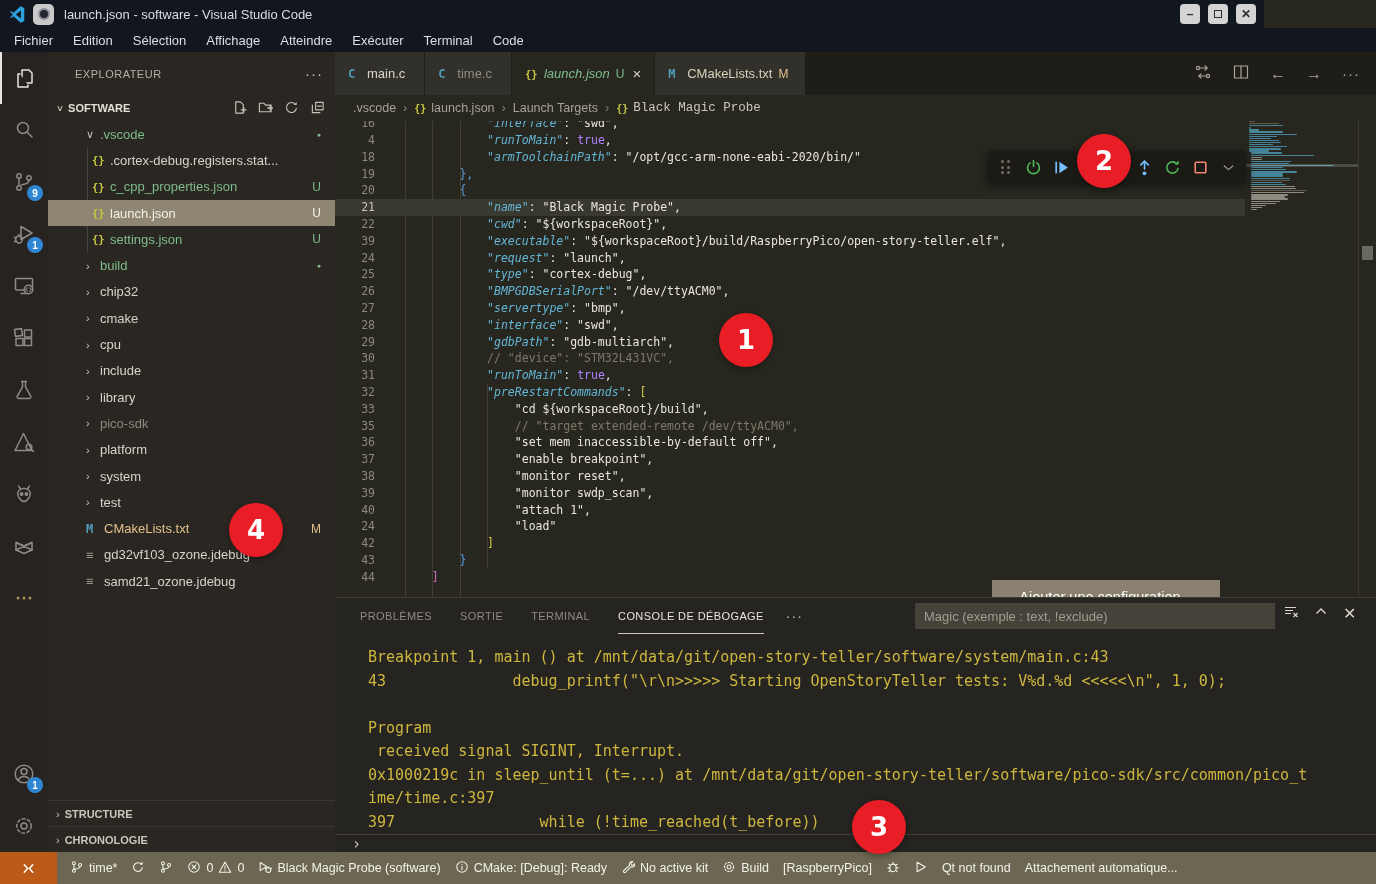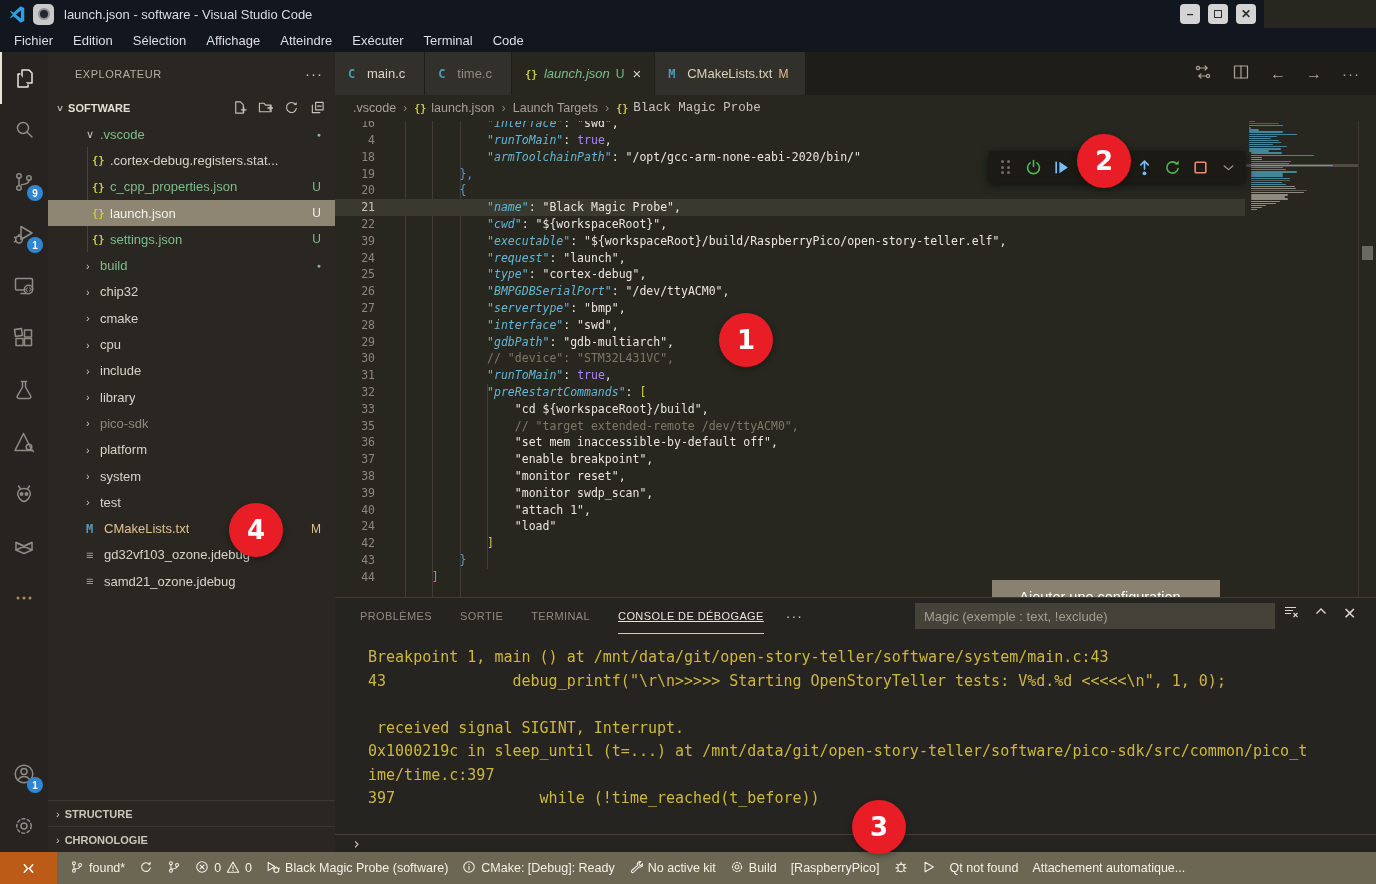--- a/index.html
+++ b/index.html
@@ -138,7 +138,7 @@
   .panel-tabs { height:36px; display:flex; align-items:center; padding-left:25px; }
   .ptab { font-size:11px; letter-spacing:.4px; color:#8e8b80; margin-right:28px; height:35px;
           display:flex; align-items:center; }
-  .ptab.active { color:#e8e5dc; border-bottom:1px solid #cfcabb;text-decoration:underline; }
+  .ptab.active { color:#e8e5dc; border-bottom:1px solid #cfcabb; }
   .ptab-dots { color:#c5c2b8; font-size:14px; letter-spacing:1px; margin-left:-6px; }
   .filterbox { position:absolute; left:580px; top:5px; width:360px; height:26px; background:#45423a;
                display:flex; align-items:center; padding-left:9px; font-size:13px; color:#a29d8f; }

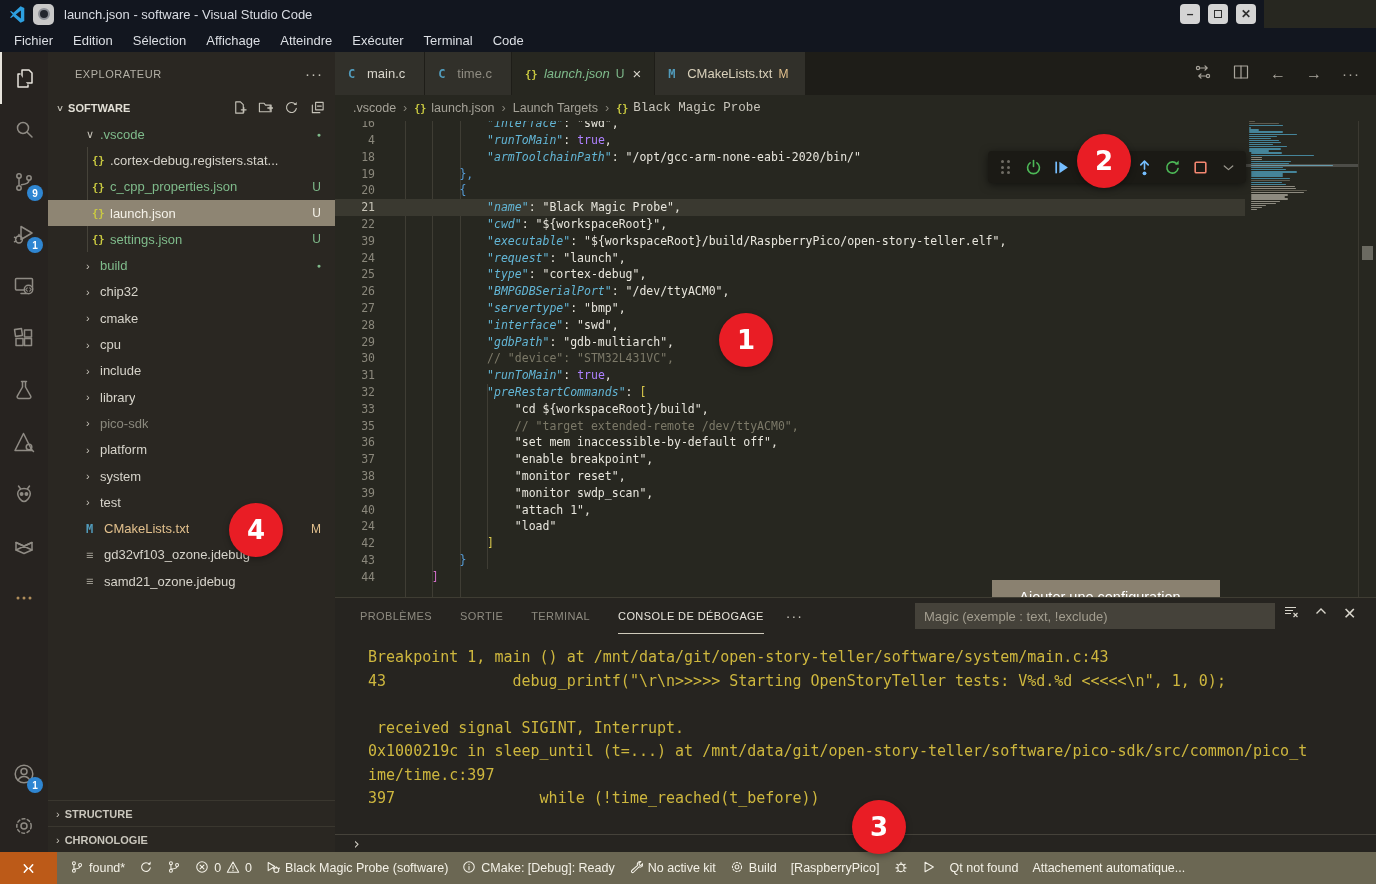--- a/index.html
+++ b/index.html
@@ -720,6 +720,7 @@
           <div class="console-line">Breakpoint 1, main () at /mnt/data/git/open-story-teller/software/system/main.c:43</div>
           <div class="console-line">43              debug_printf("\r\n&gt;&gt;&gt;&gt;&gt; Starting OpenStoryTeller tests: V%d.%d &lt;&lt;&lt;&lt;&lt;\n", 1, 0);</div>
           <div class="console-line">&nbsp;</div>
+          <div class="console-line">Program</div>
           <div class="console-line"> received signal SIGINT, Interrupt.</div>
           <div class="console-line">0x1000219c in sleep_until (t=...) at /mnt/data/git/open-story-teller/software/pico-sdk/src/common/pico_t</div>
           <div class="console-line">ime/time.c:397</div>

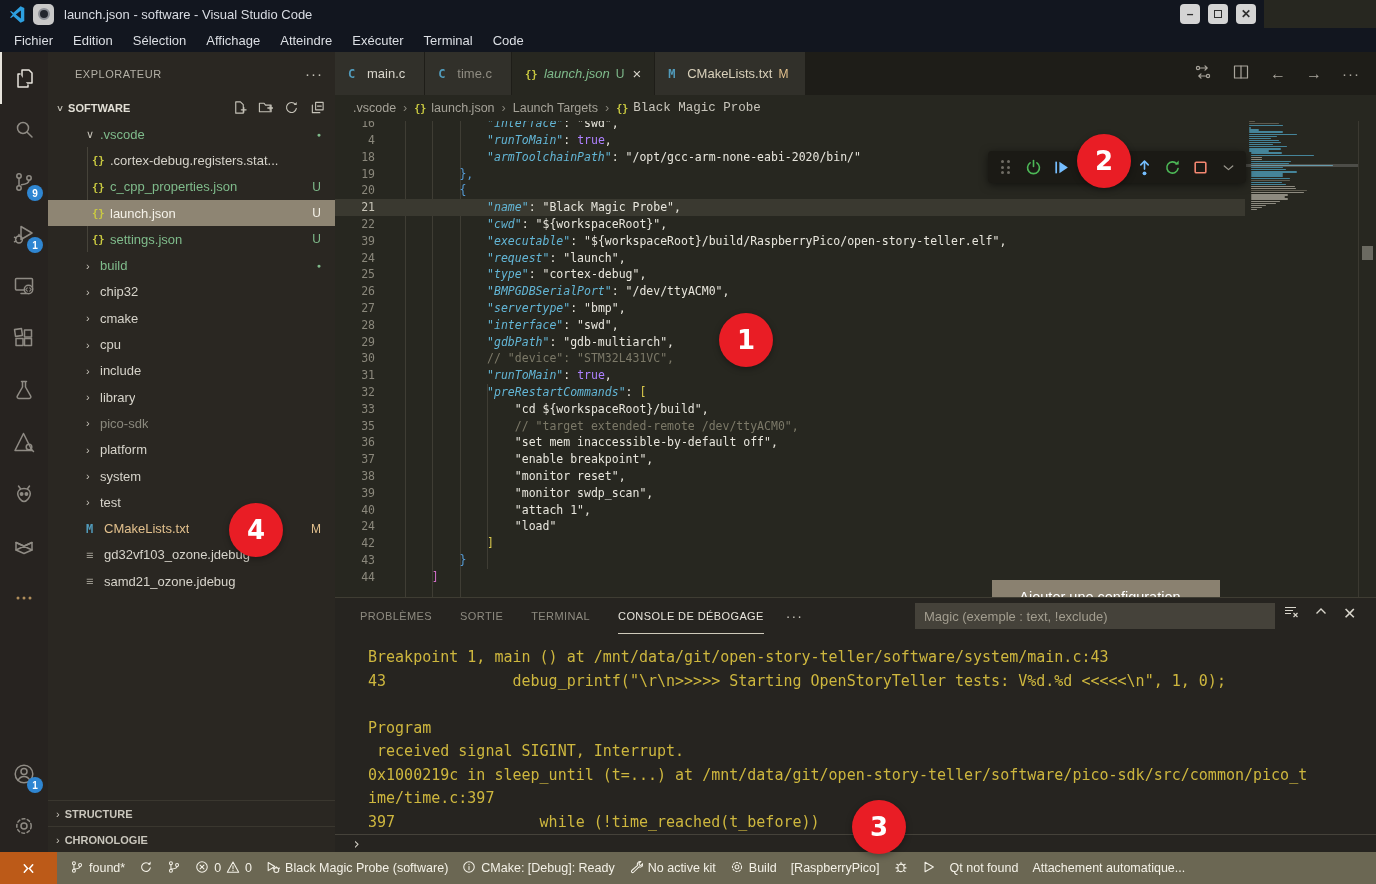--- a/index.html
+++ b/index.html
@@ -745,7 +745,7 @@
             <circle cx="11.5" cy="5.7" r="1.7"></circle>
             <path d="M4.5 5.4v5.2M11.5 7.4c0 2.6-4.5 2.6-7 3"></path>
           </svg></span>
-        <span>found*</span>
+        <span>time*</span>
       </div>
       <div class="sb-item">
         <span class="icn"><svg viewBox="0 0 16 16" fill="none" stroke="currentColor" stroke-width="1.2" stroke-linecap="round" stroke-linejoin="round">

